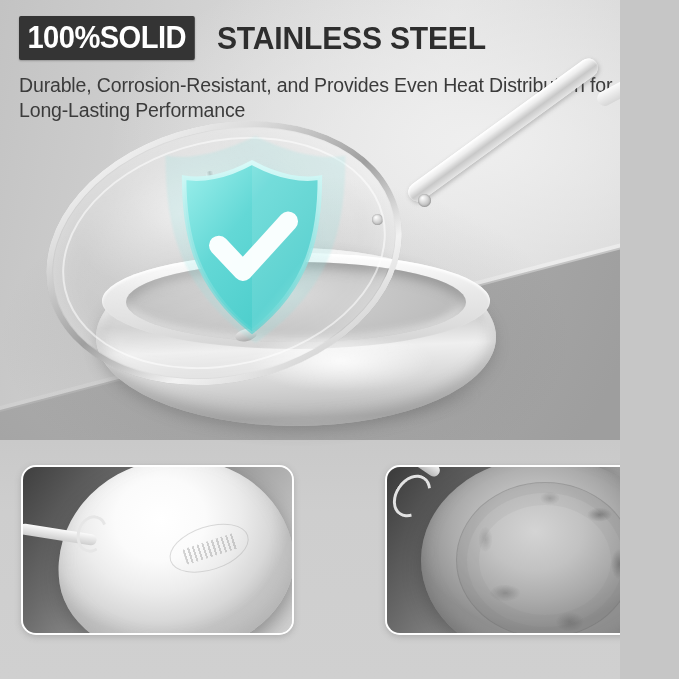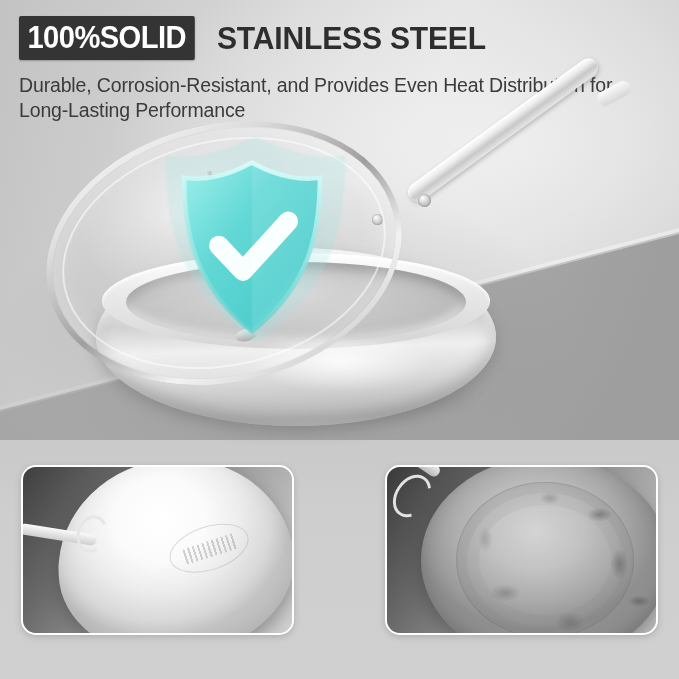--- a/index.html
+++ b/index.html
@@ -13,7 +13,7 @@
 
   .stage {
     position:relative;
-    width:679px; height:679px;
+    width:620px; height:679px;
     overflow:hidden;
     background:
       radial-gradient(120% 90% at 72% 8%, #e8e8e8 0%, rgba(232,232,232,0) 55%),

